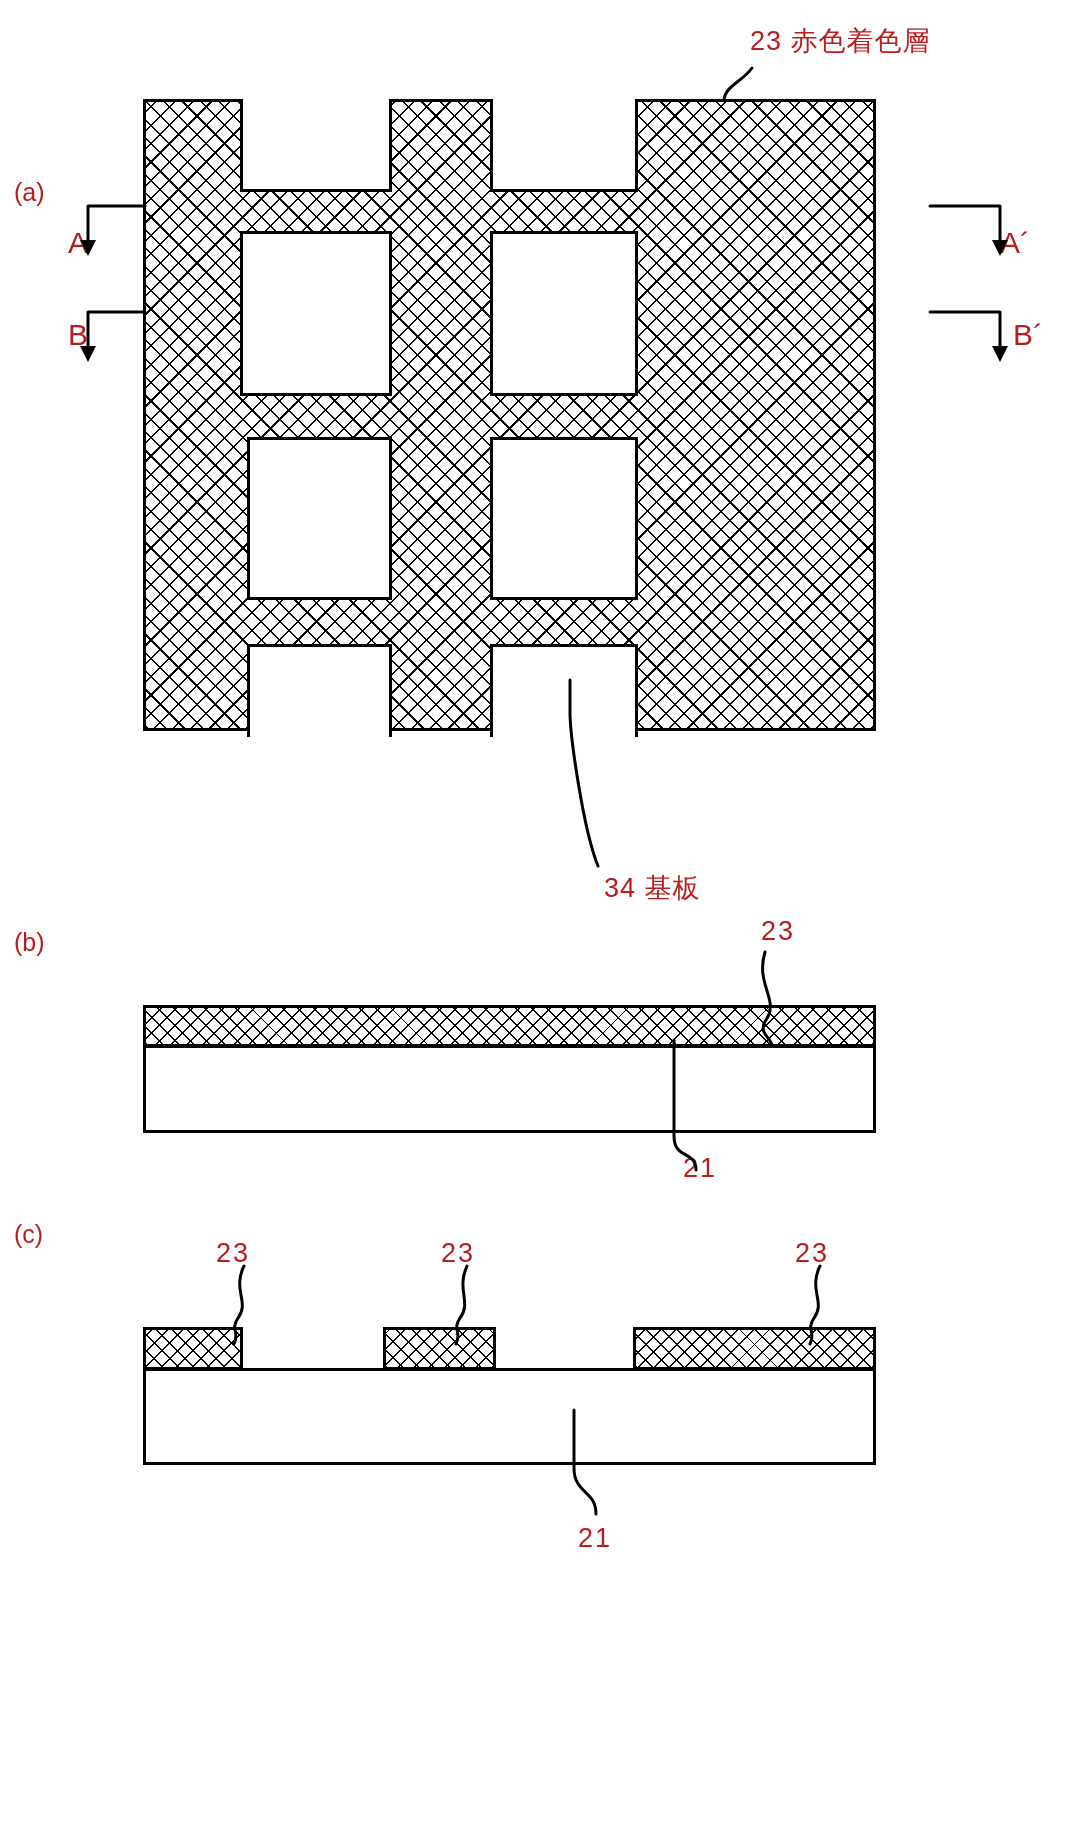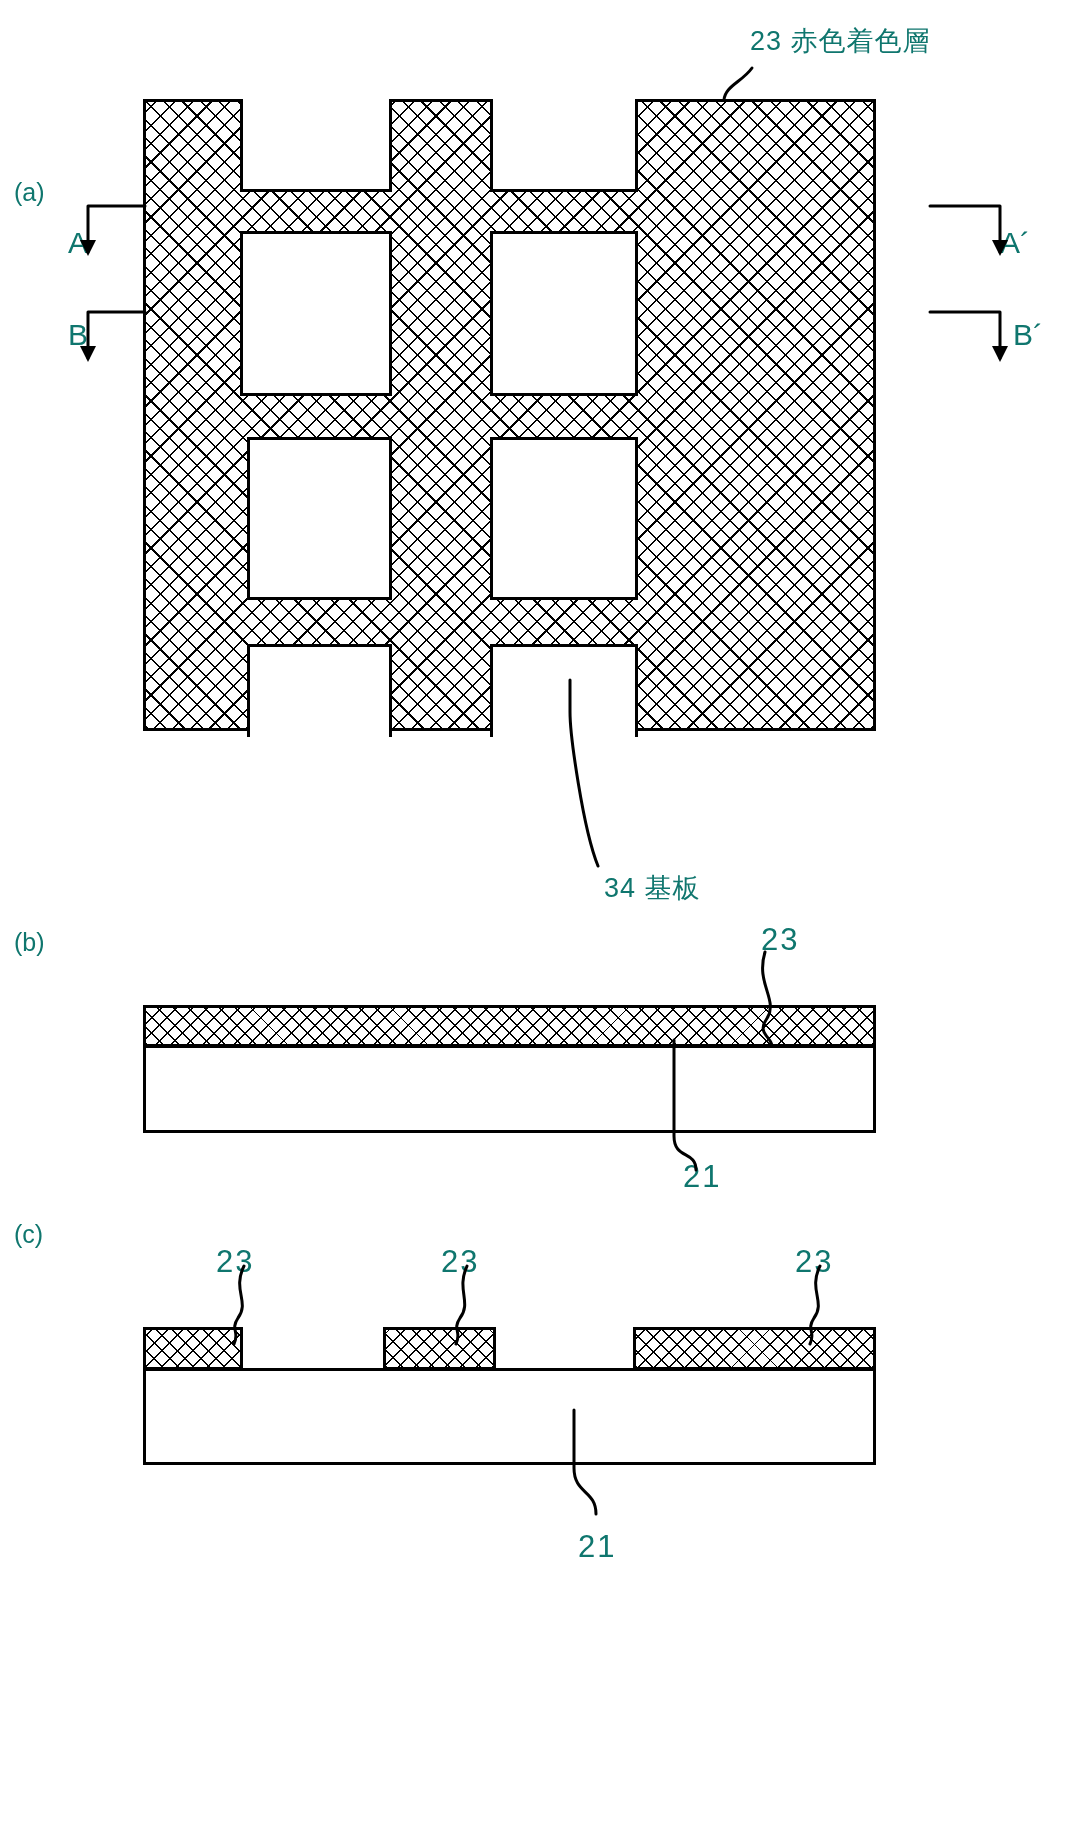--- a/index.html
+++ b/index.html
@@ -24,7 +24,7 @@
   .txt {
     position: absolute;
     white-space: nowrap;
-    color: #0f766e;
+    color: #b91c1c;
     line-height: 1;
   }
   .fig-label {

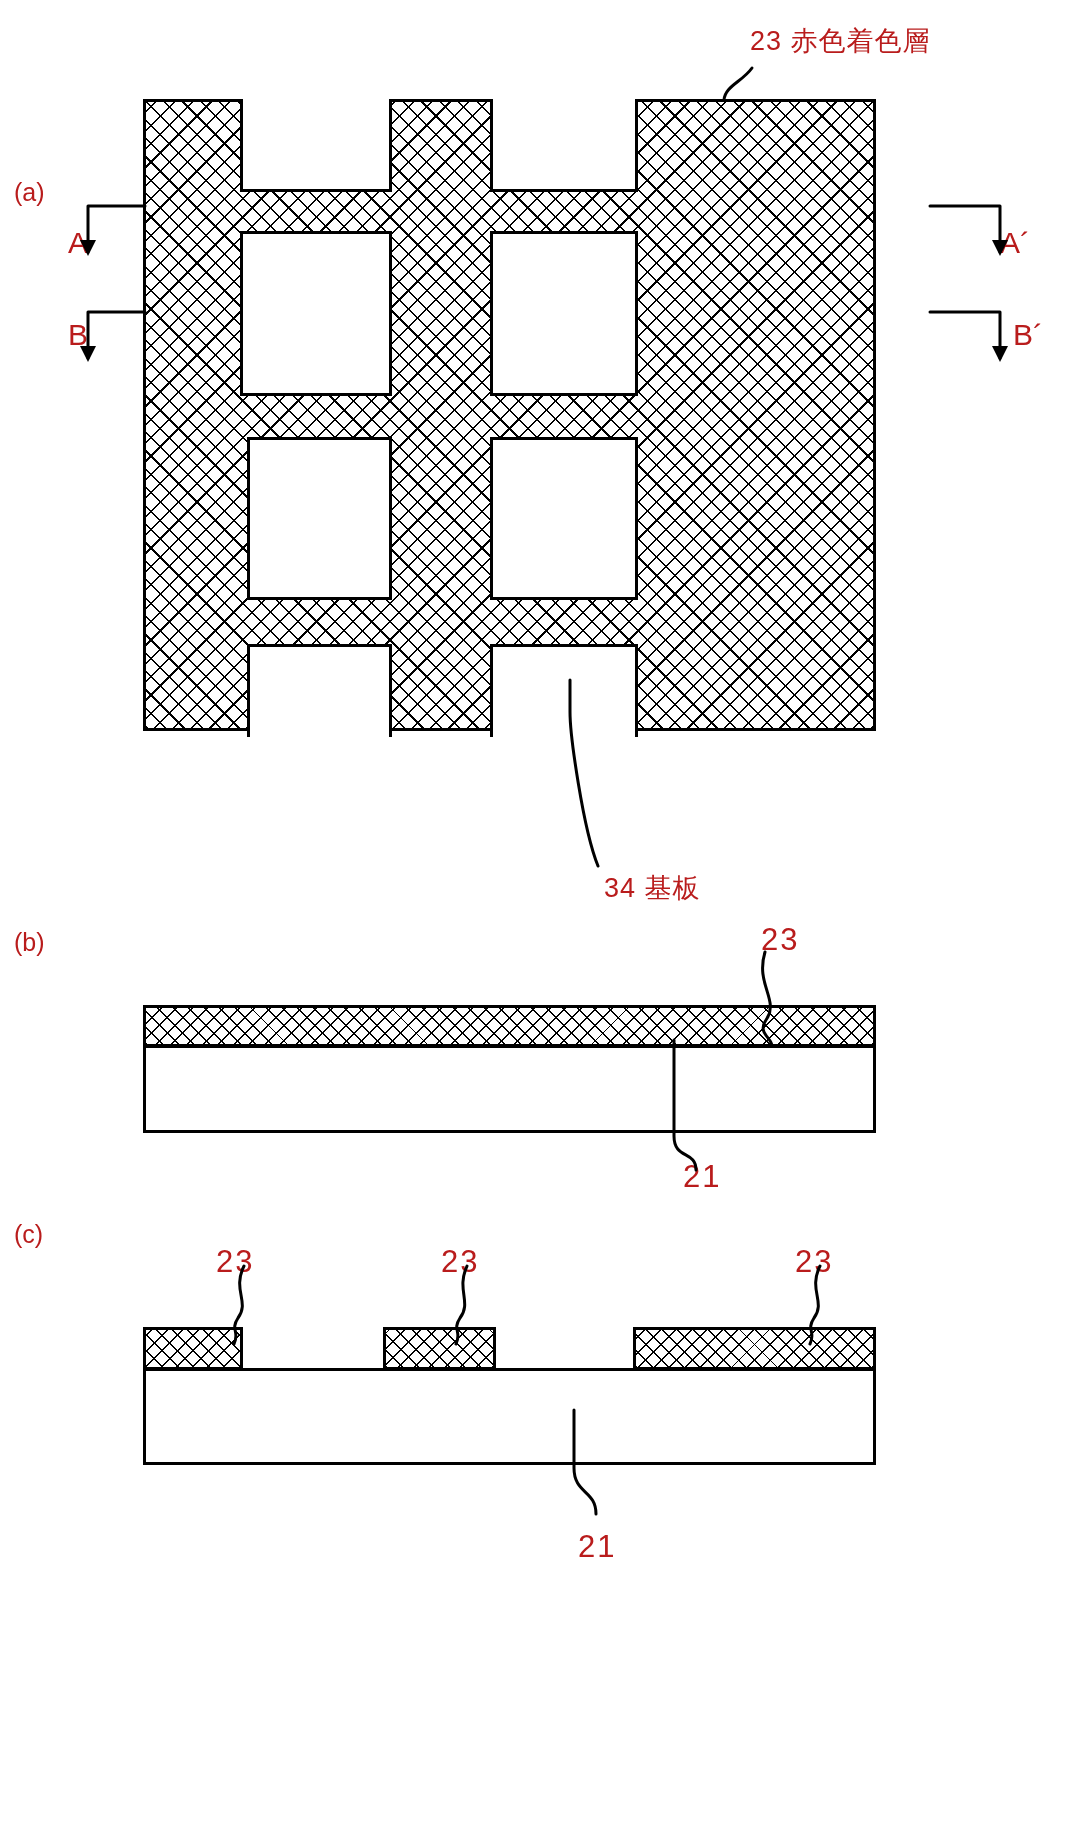--- a/index.html
+++ b/index.html
@@ -32,9 +32,8 @@
     letter-spacing: 0px;
   }
   .ref-num {
-    font-size: 31px;
+    font-size: 27px;
     letter-spacing: 2px;
-    margin-top: 6px;
   }
   .ref-cjk {
     font-size: 27px;

